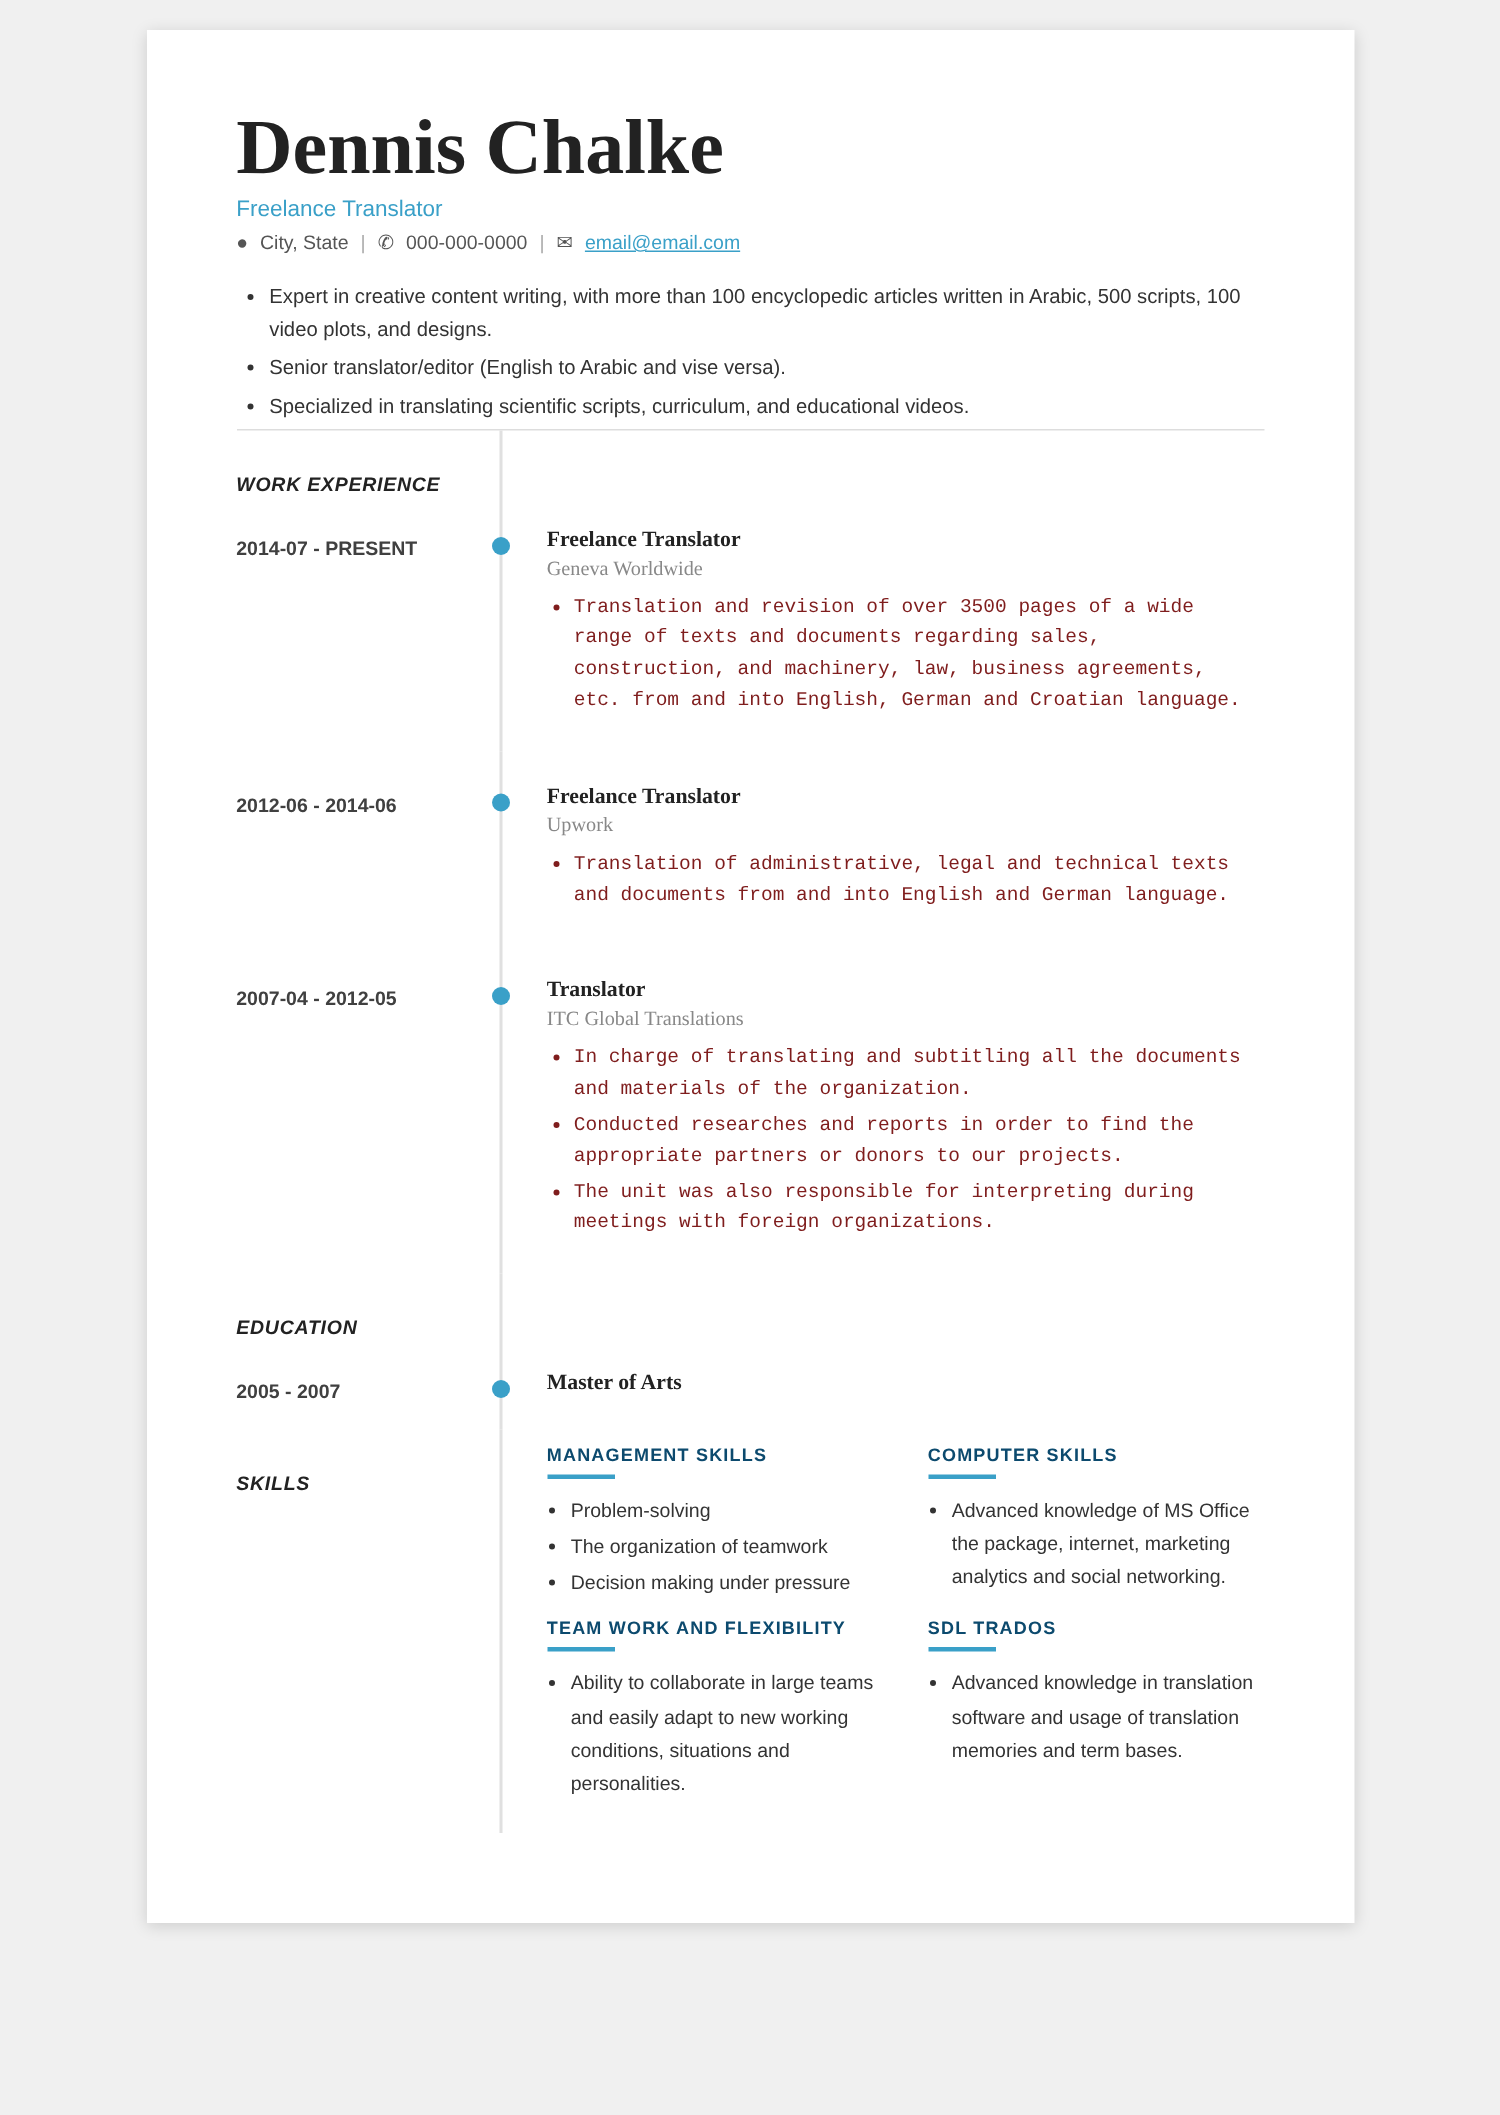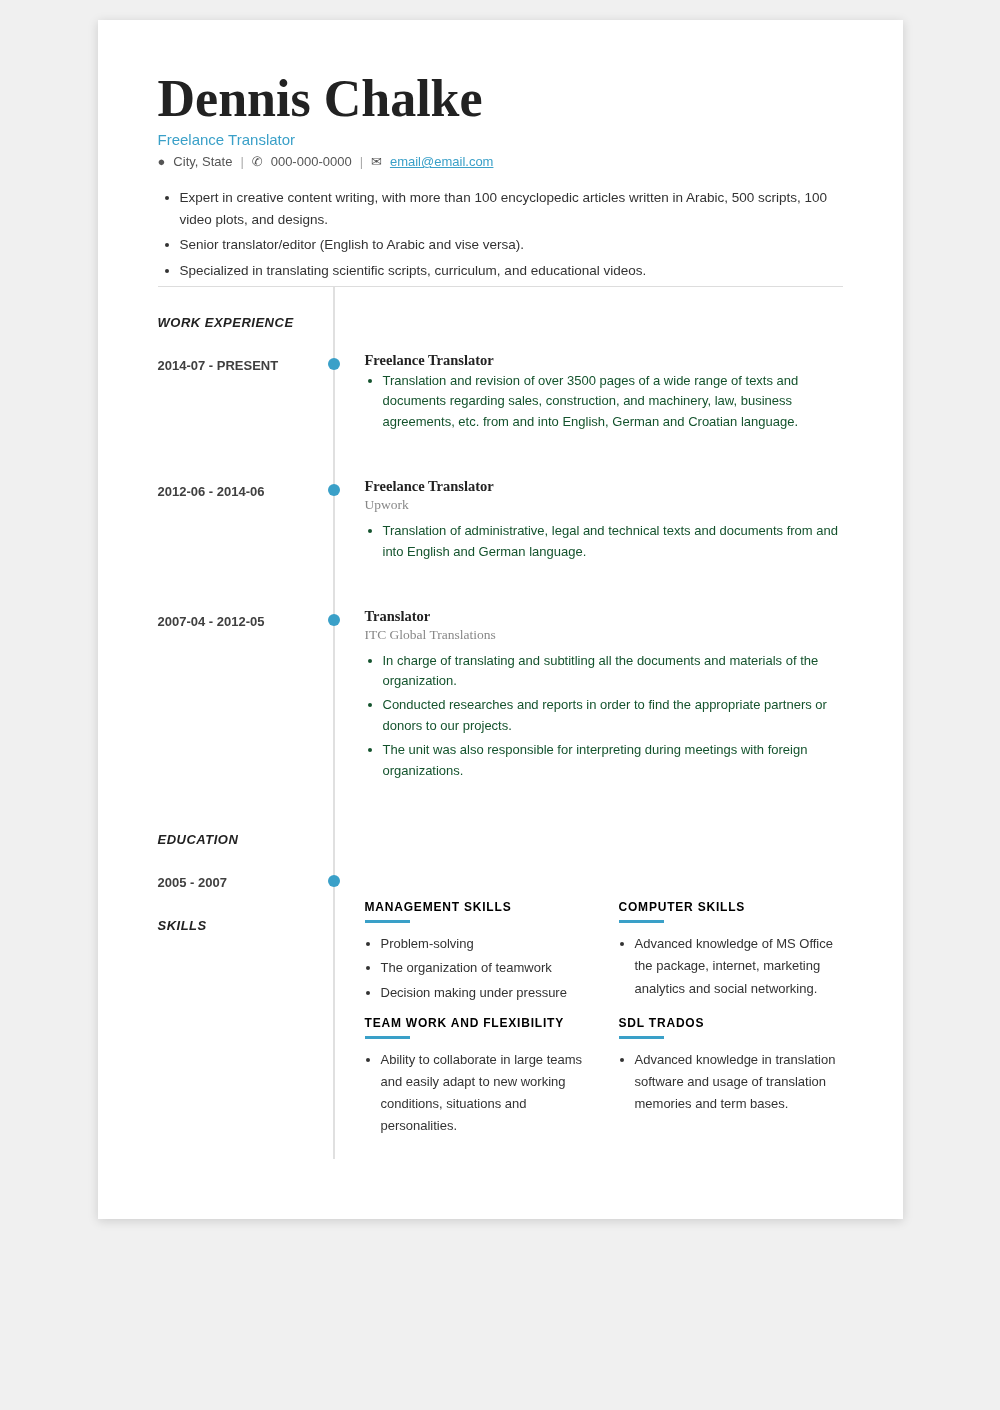--- a/index.html
+++ b/index.html
@@ -215,6 +215,7 @@
       <div class="timeline-date">2014-07 - PRESENT</div>
       <div class="timeline-right">
         <div class="job-title">Freelance Translator</div>
+        <div class="job-company">Geneva Worldwide</div>
         <ul class="job-bullets">
           <li>Translation and revision of over 3500 pages of a wide range of texts and documents regarding sales, construction, and machinery, law, business agreements, etc. from and into English, German and Croatian language.</li>
         </ul>

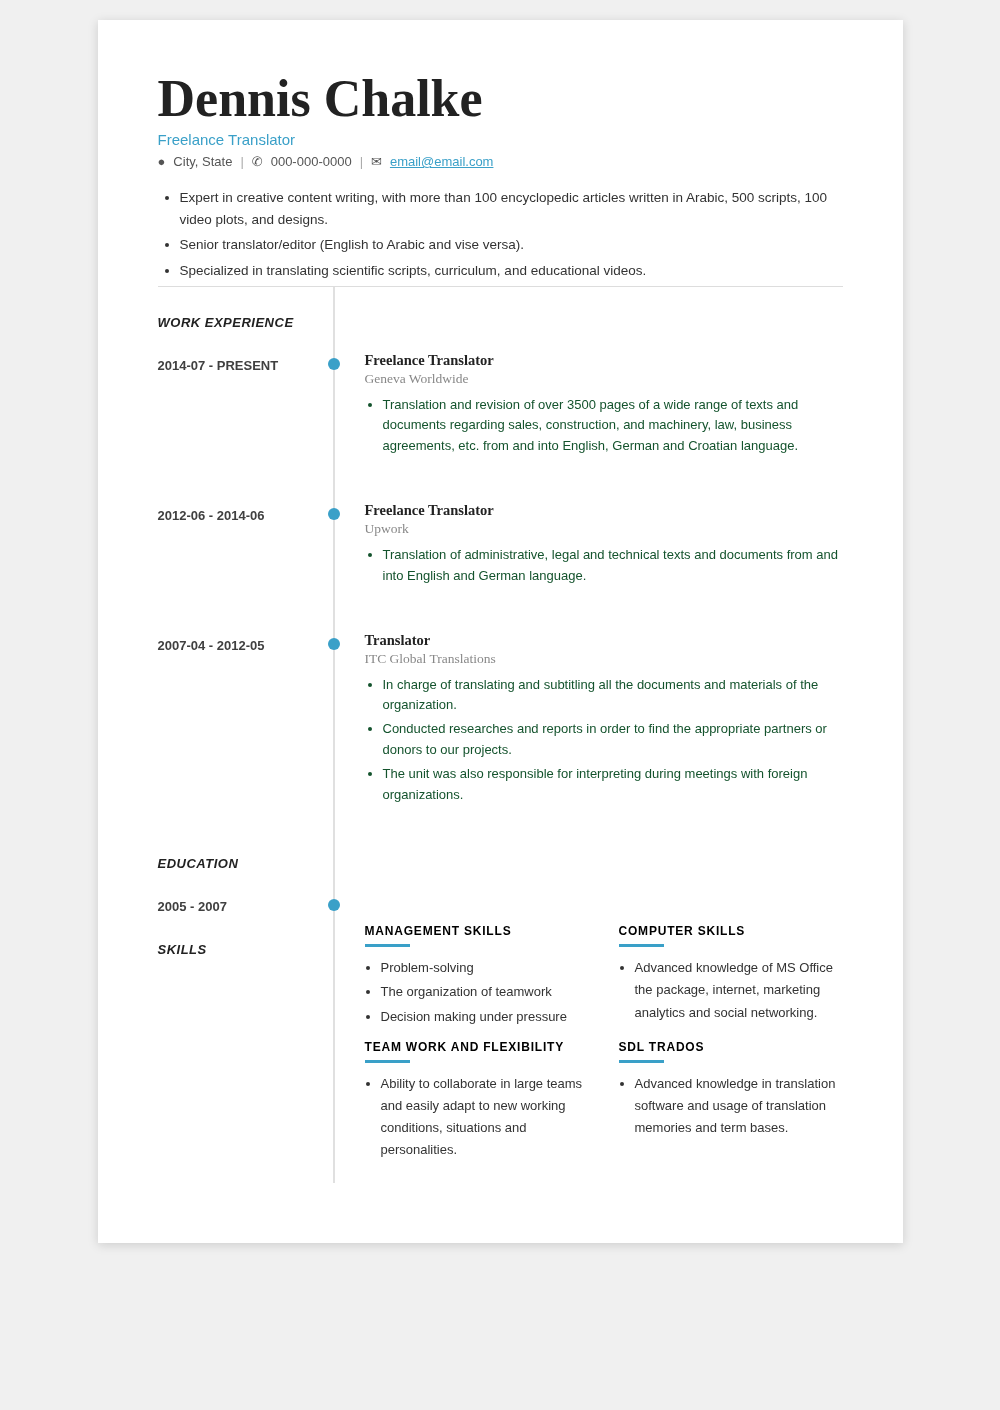--- a/index.html
+++ b/index.html
@@ -102,9 +102,9 @@
       margin-bottom: 8px;
     }
     .job-bullets {
-      font-family: Liberation Sans, sans-serif;
-      font-size: 13px;
-      color: #14532d;
+      font-family: Liberation Mono, monospace;
+      font-size: 13px;
+      color: #7f1d1d;
       line-height: 1.6;
       padding-left: 18px;
     }

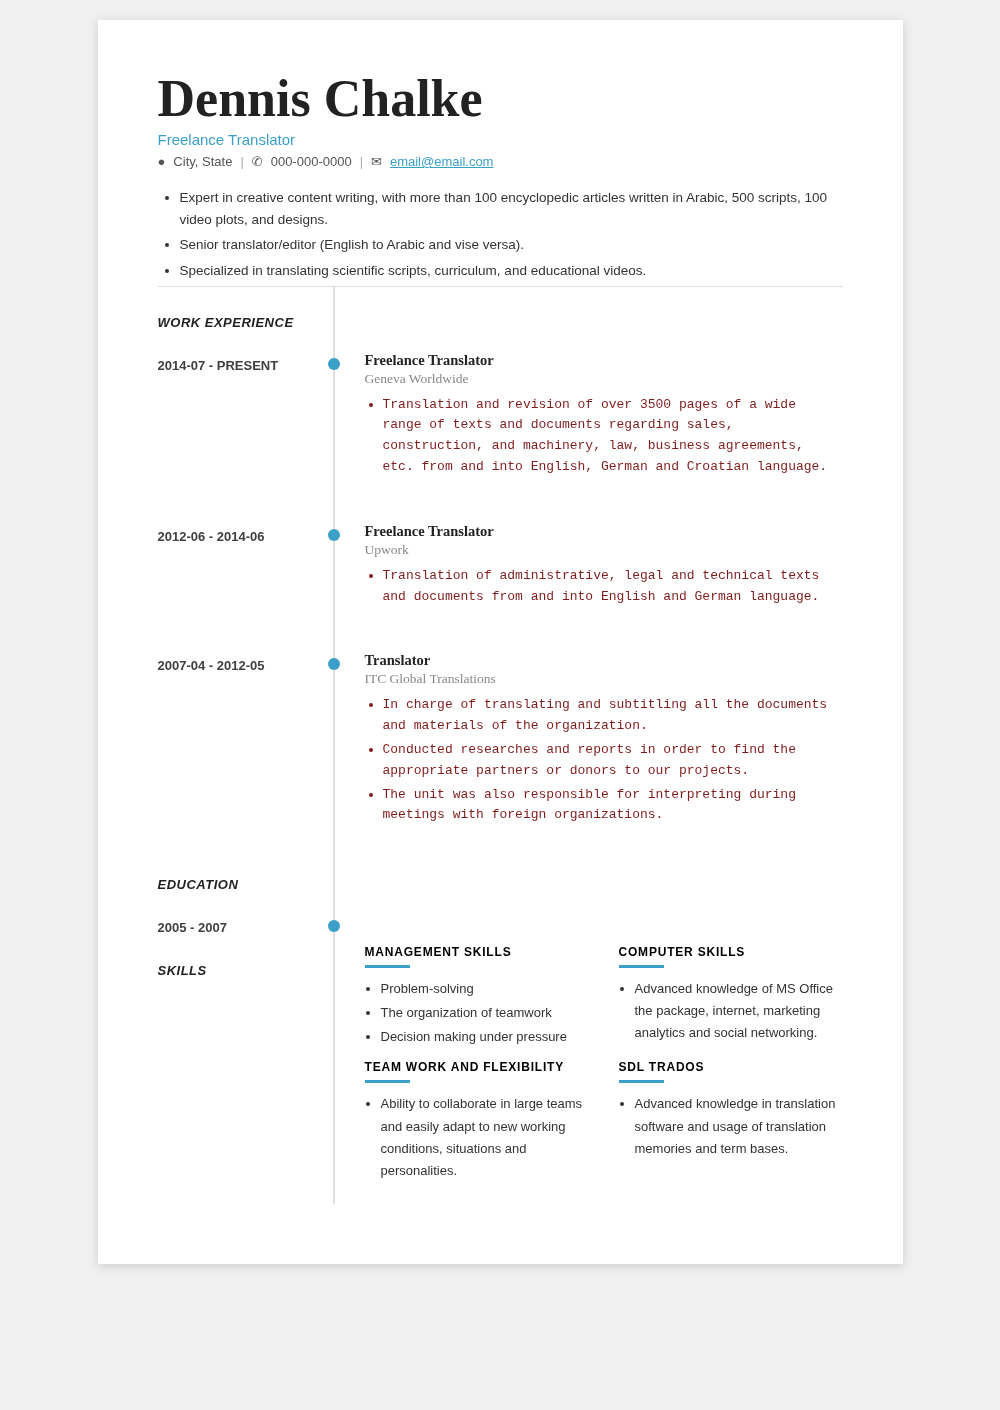--- a/index.html
+++ b/index.html
@@ -258,6 +258,7 @@
     <div class="timeline-item">
       <div class="timeline-date">2005 - 2007</div>
       <div class="timeline-right">
+        <div class="job-title">Master of Arts</div>
       </div>
     </div>
 

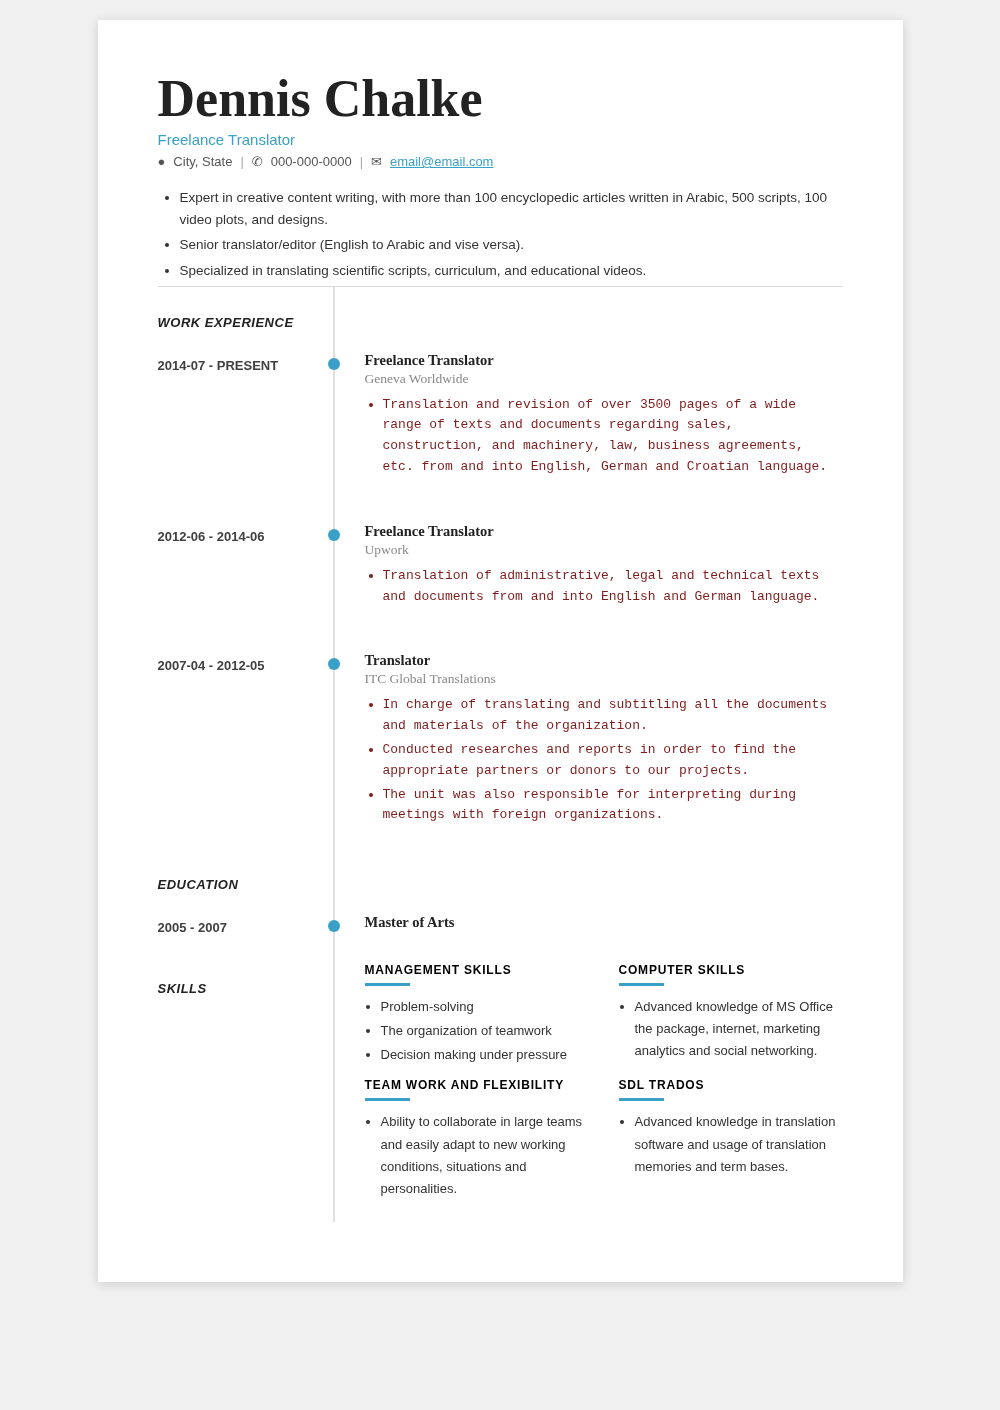--- a/index.html
+++ b/index.html
@@ -152,7 +152,7 @@
       font-family: Arial, sans-serif;
       font-weight: bold;
       font-size: 12px;
-      color: #000000;
+      color: #0c4a6e;
       letter-spacing: 0.8px;
       text-transform: uppercase;
       margin-bottom: 6px;

